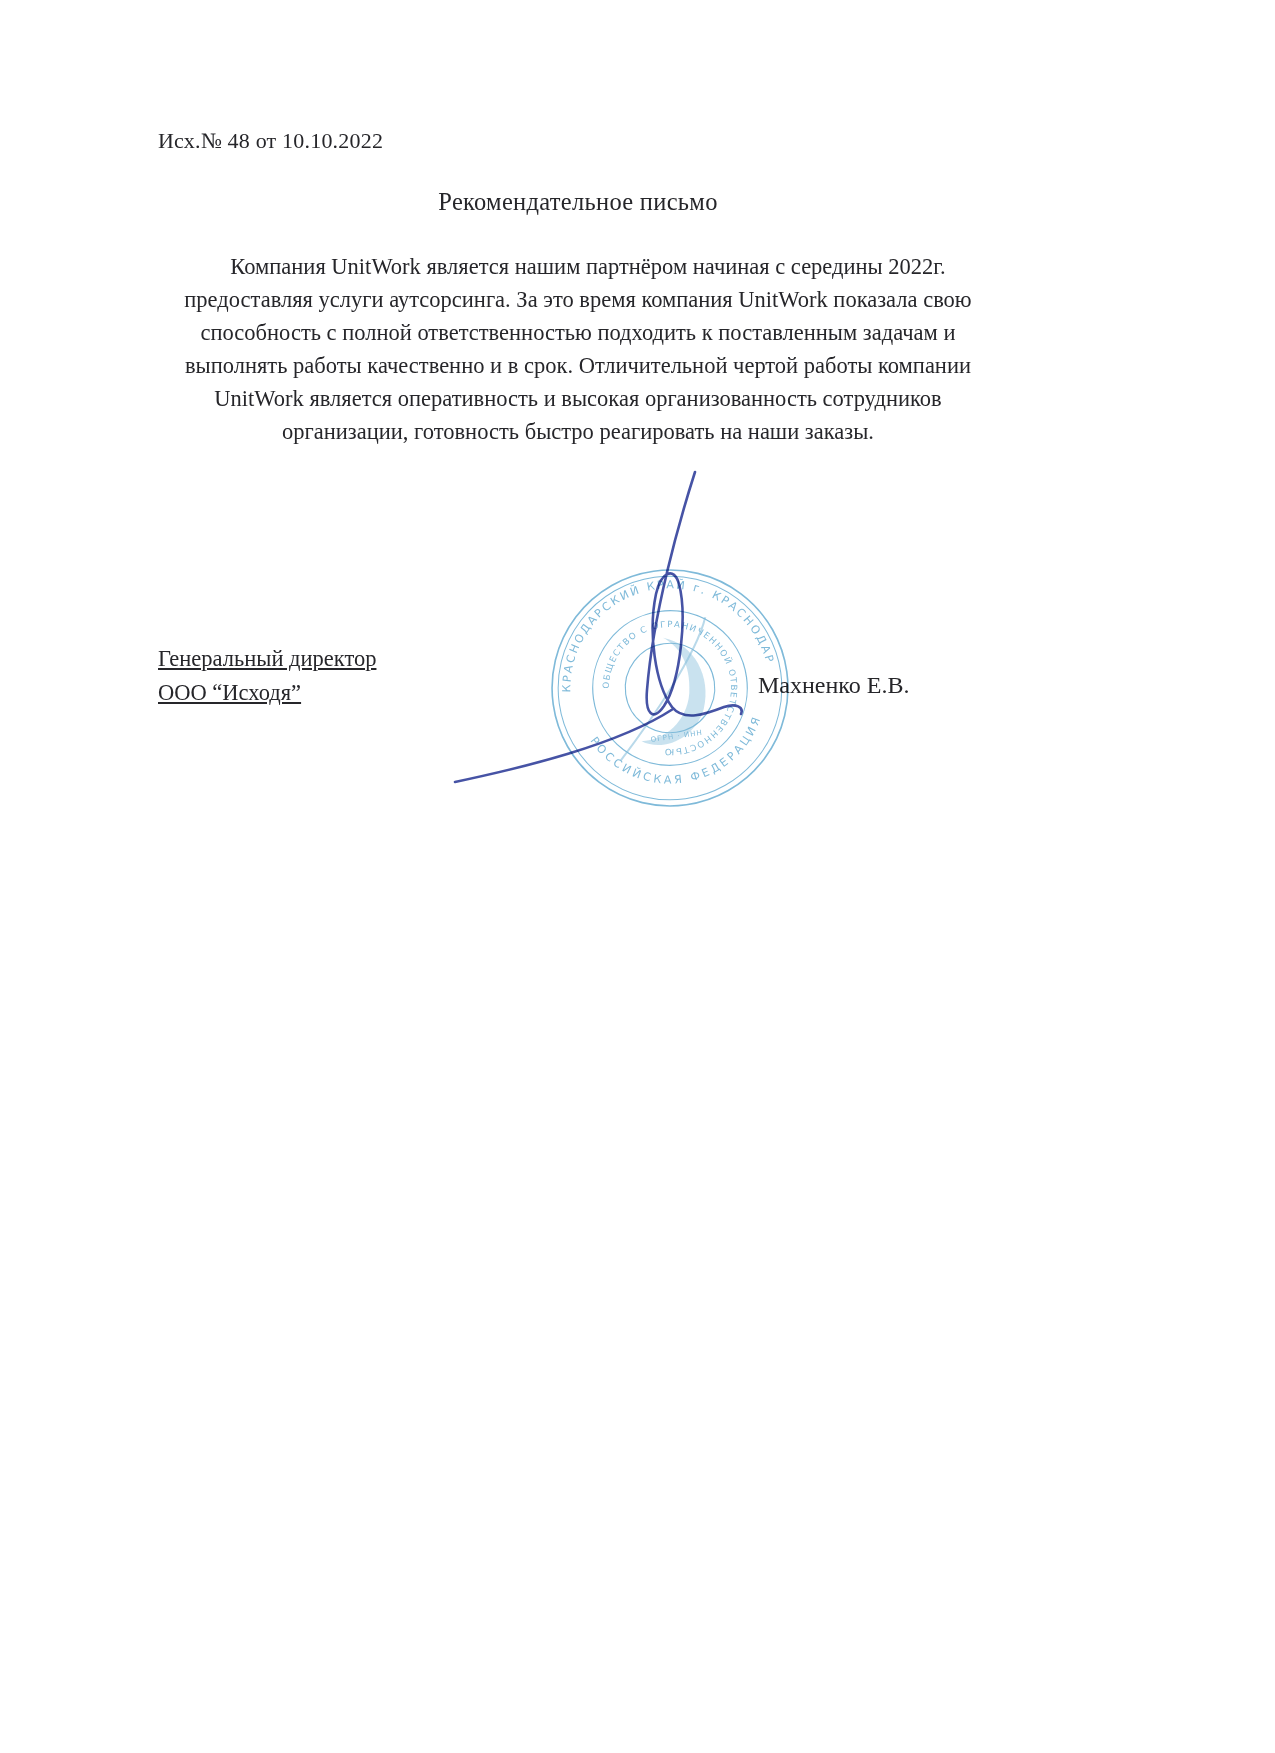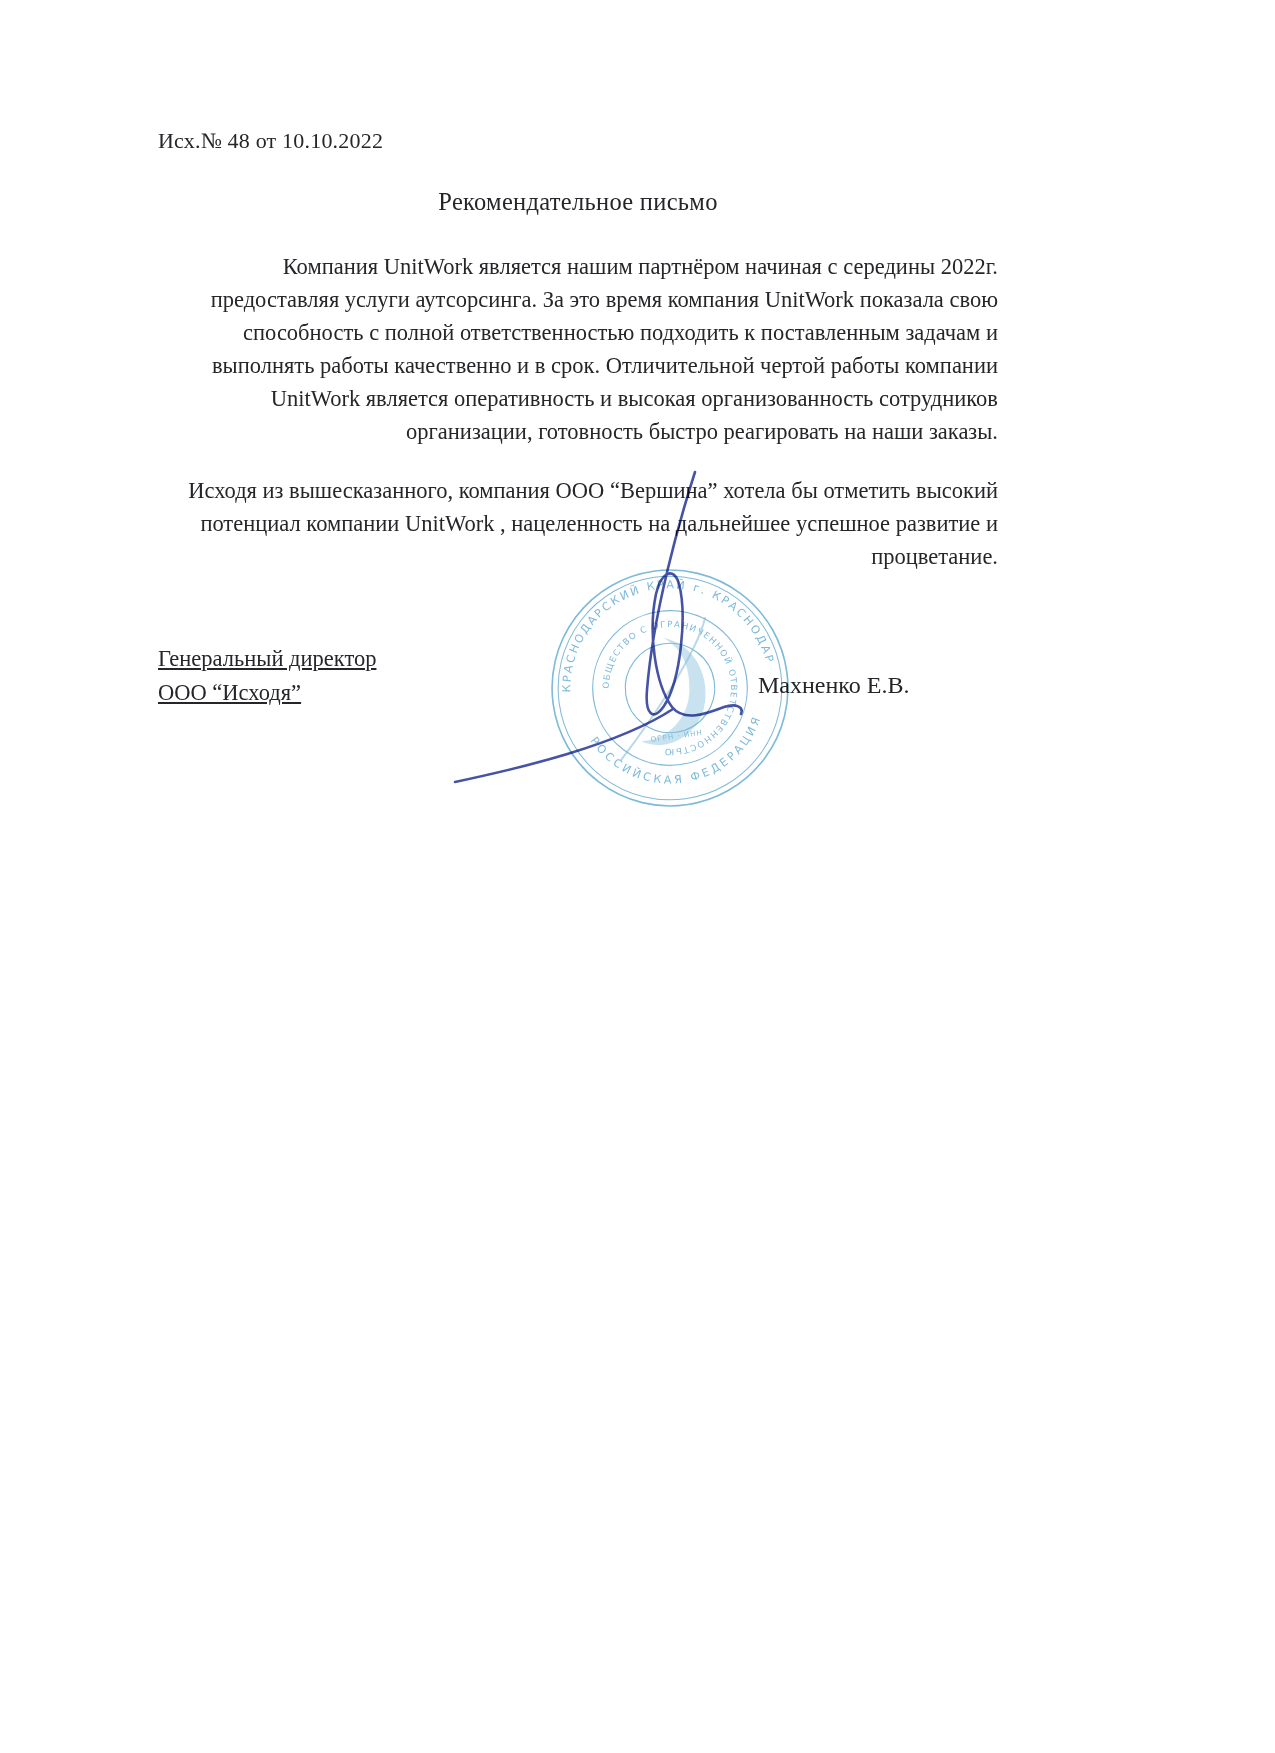--- a/index.html
+++ b/index.html
@@ -26,7 +26,7 @@
   }
   .para {
     position: absolute; left: 158px; width: 840px;
-    font-size: 22.5px; line-height: 33px; text-align: right;
+    font-size: 22.5px; line-height: 33px; text-align: center;
   }
   .para-1 { top: 250px; text-indent: 20px; }
   .para-2 { top: 474px; }

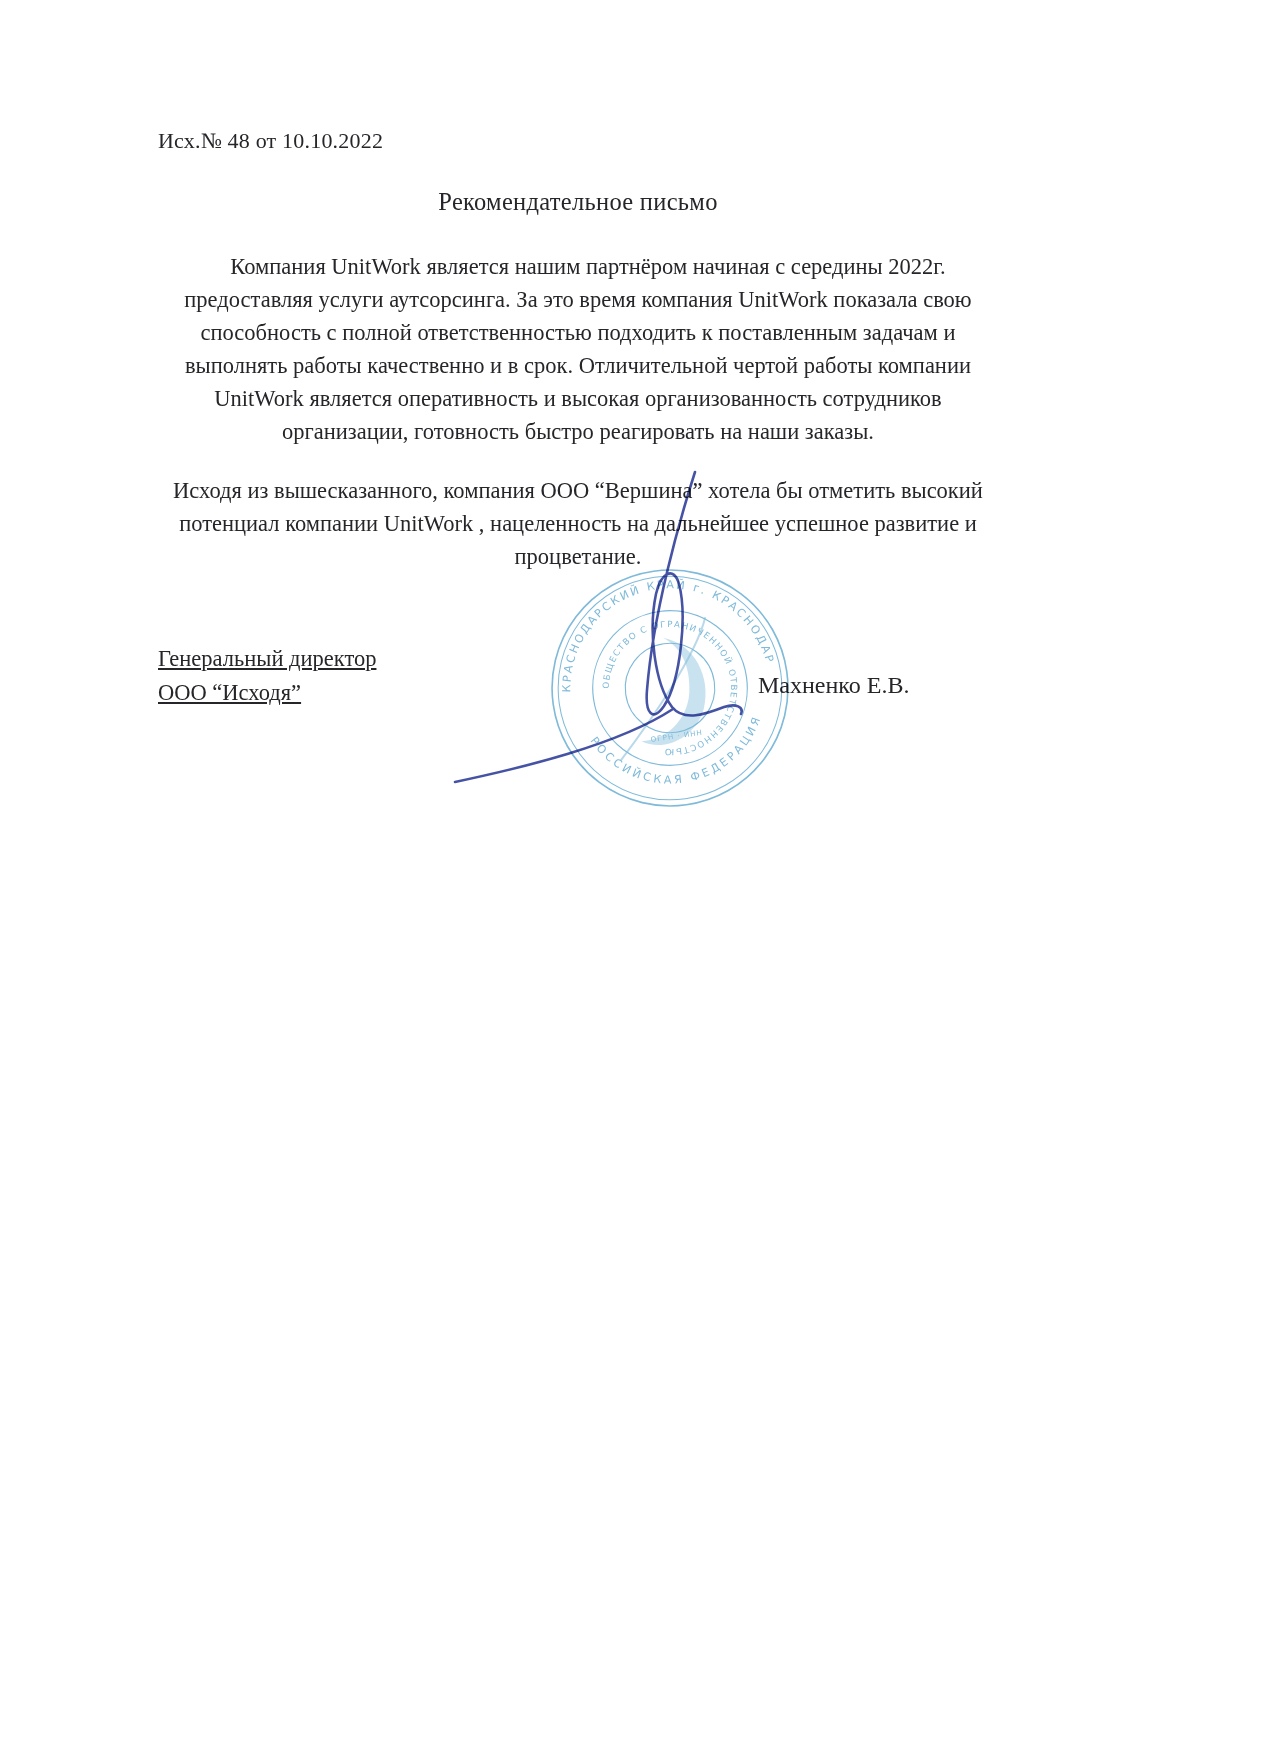--- a/index.html
+++ b/index.html
@@ -68,7 +68,6 @@
 
   <div class="para para-1">Компания UnitWork является нашим партнёром начиная с середины 2022г. предоставляя услуги аутсорсинга. За это время компания UnitWork показала свою способность с полной ответственностью подходить к поставленным задачам и выполнять работы качественно и в срок. Отличительной чертой работы компании UnitWork является оперативность и высокая организованность сотрудников организации, готовность быстро реагировать на наши заказы.</div>
 
-  <div class="para para-2">Исходя из вышесказанного, компания ООО “Вершина” хотела бы отметить высокий потенциал компании UnitWork , нацеленность на дальнейшее успешное развитие и процветание.</div>
 
   <div class="sig-block">
     <div>Генеральный директор</div>

